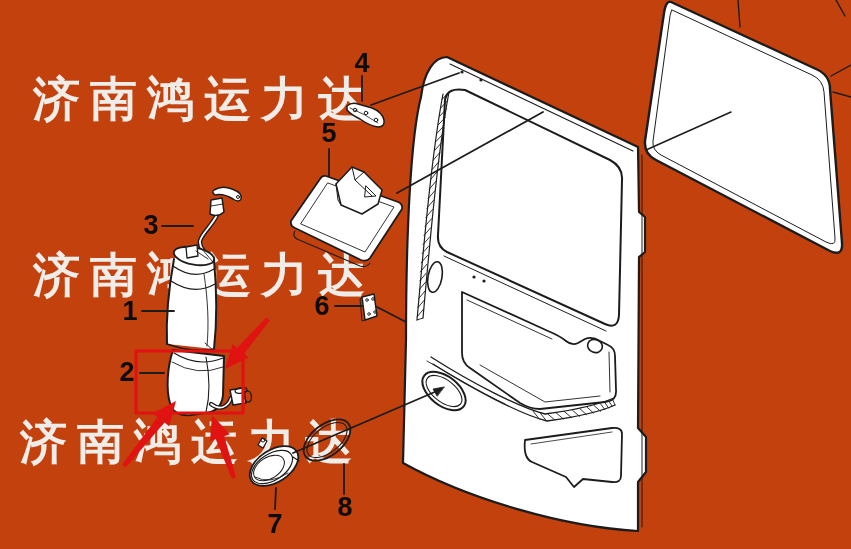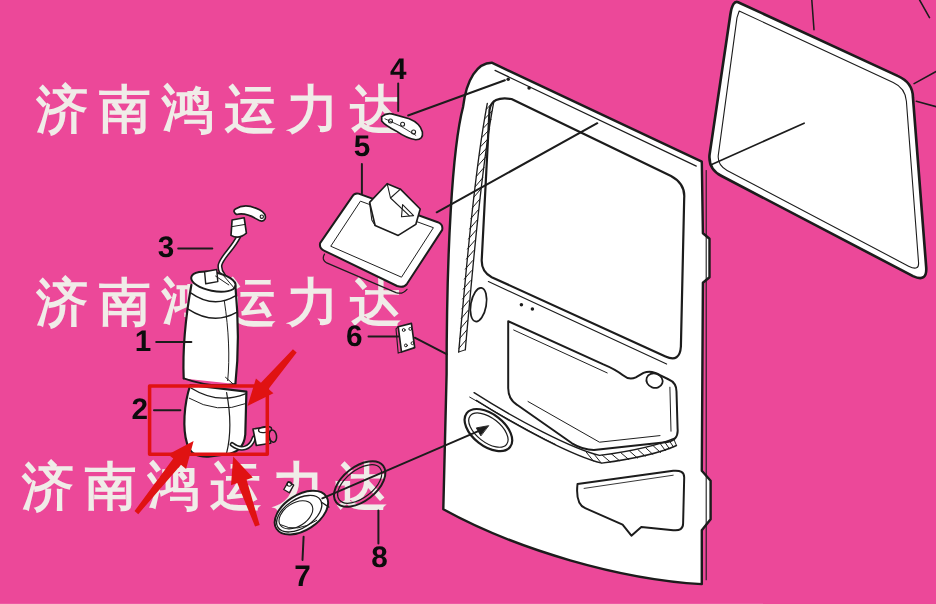--- a/index.html
+++ b/index.html
@@ -3,7 +3,7 @@
 <meta charset="utf-8">
 <style>
   html,body{margin:0;padding:0;background:#fff;}
-  .stage{position:relative;width:851px;height:549px;background:#ec4899;overflow:hidden;
+  .stage{position:relative;width:851px;height:549px;background:#c2410c;overflow:hidden;
          font-family:"Liberation Sans",sans-serif;}
   .watermark-row{position:absolute;font-size:47px;line-height:1;letter-spacing:10px;
          font-weight:700;white-space:nowrap;user-select:none;}

